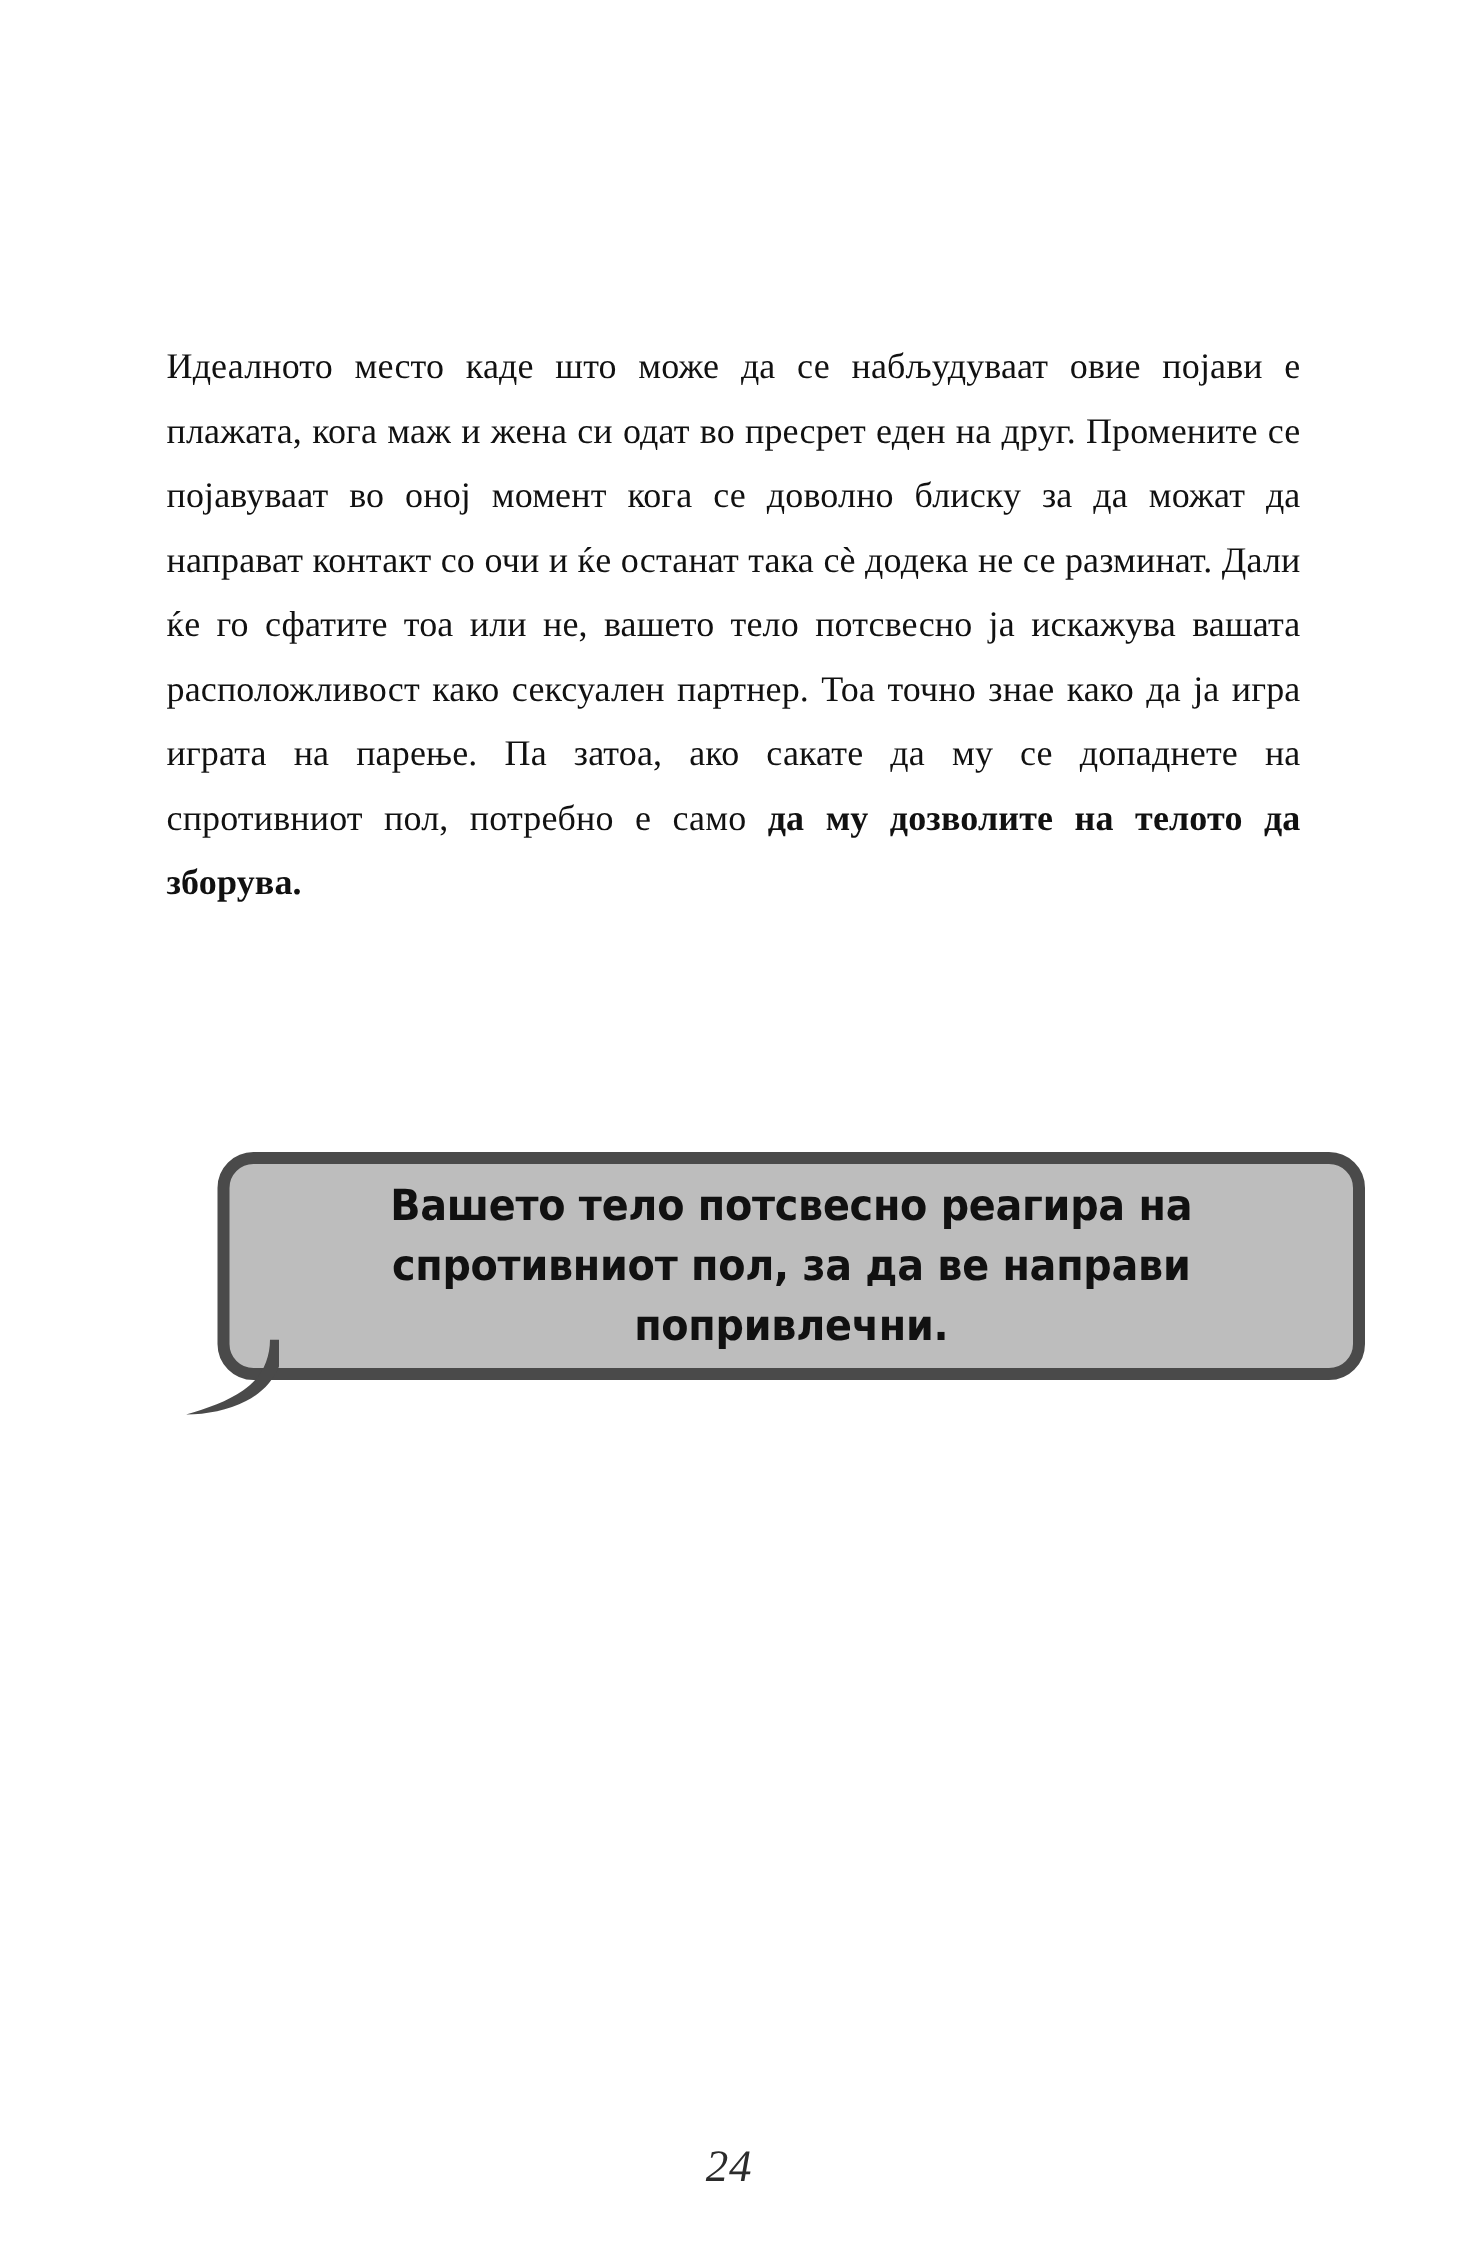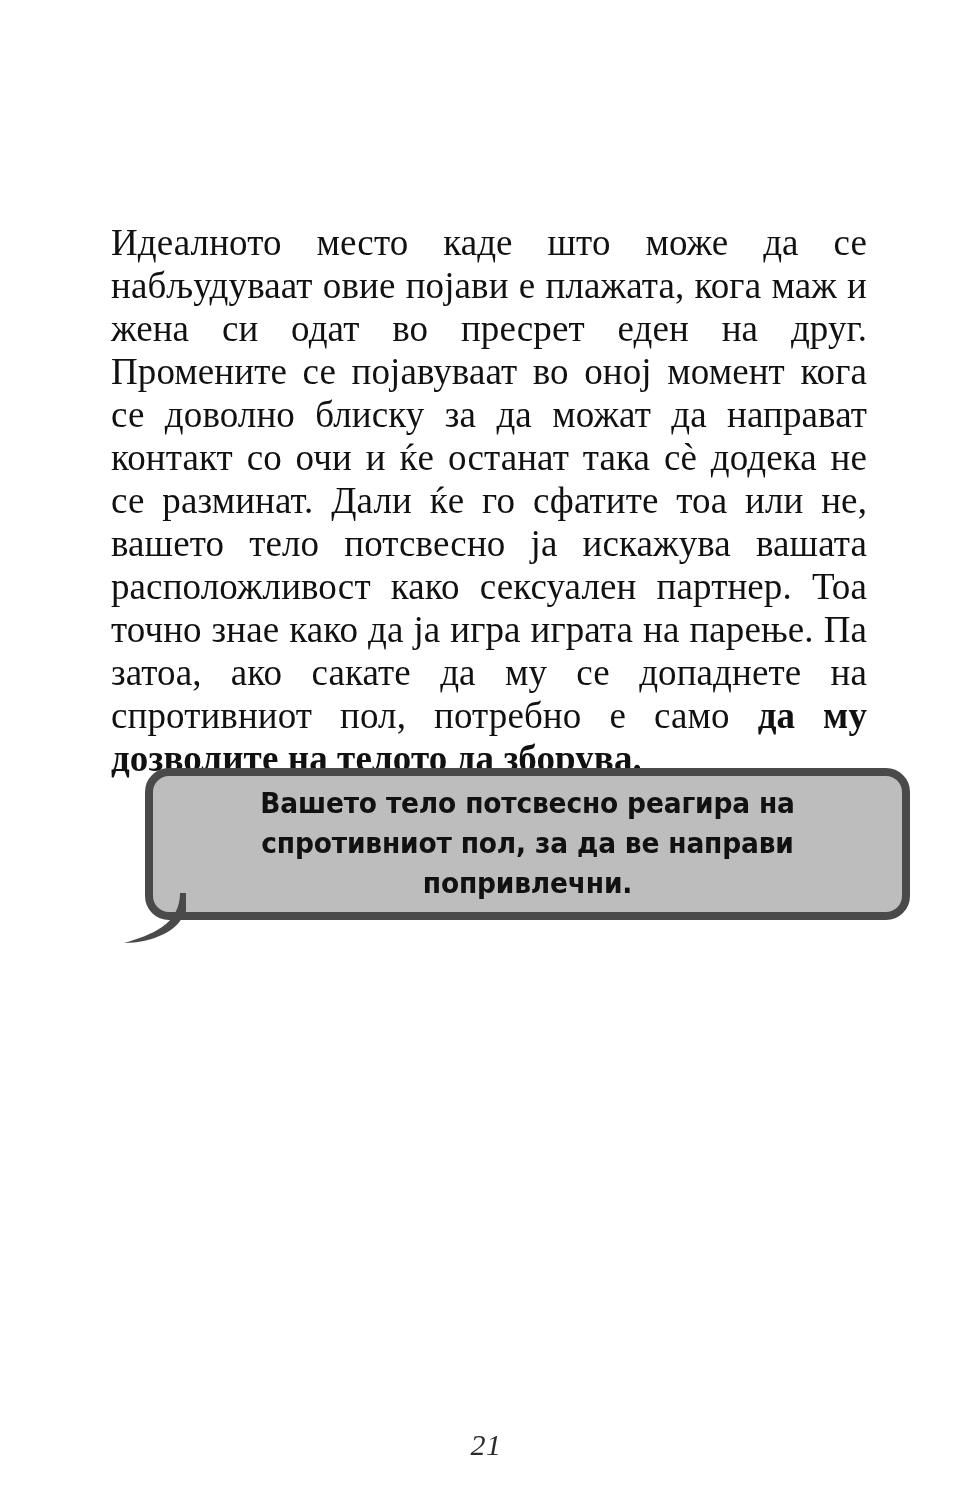--- a/index.html
+++ b/index.html
@@ -25,10 +25,10 @@
   .body-text {
     position: absolute;
     left: 111px;
-    top: 184px;
+    top: 200px;
     width: 756px;
     font-family: "Liberation Serif", "DejaVu Serif", serif;
-    font-size: 37px;
+    font-size: 24px;
     line-height: 43px;
     color: #111111;
     text-align: justify;

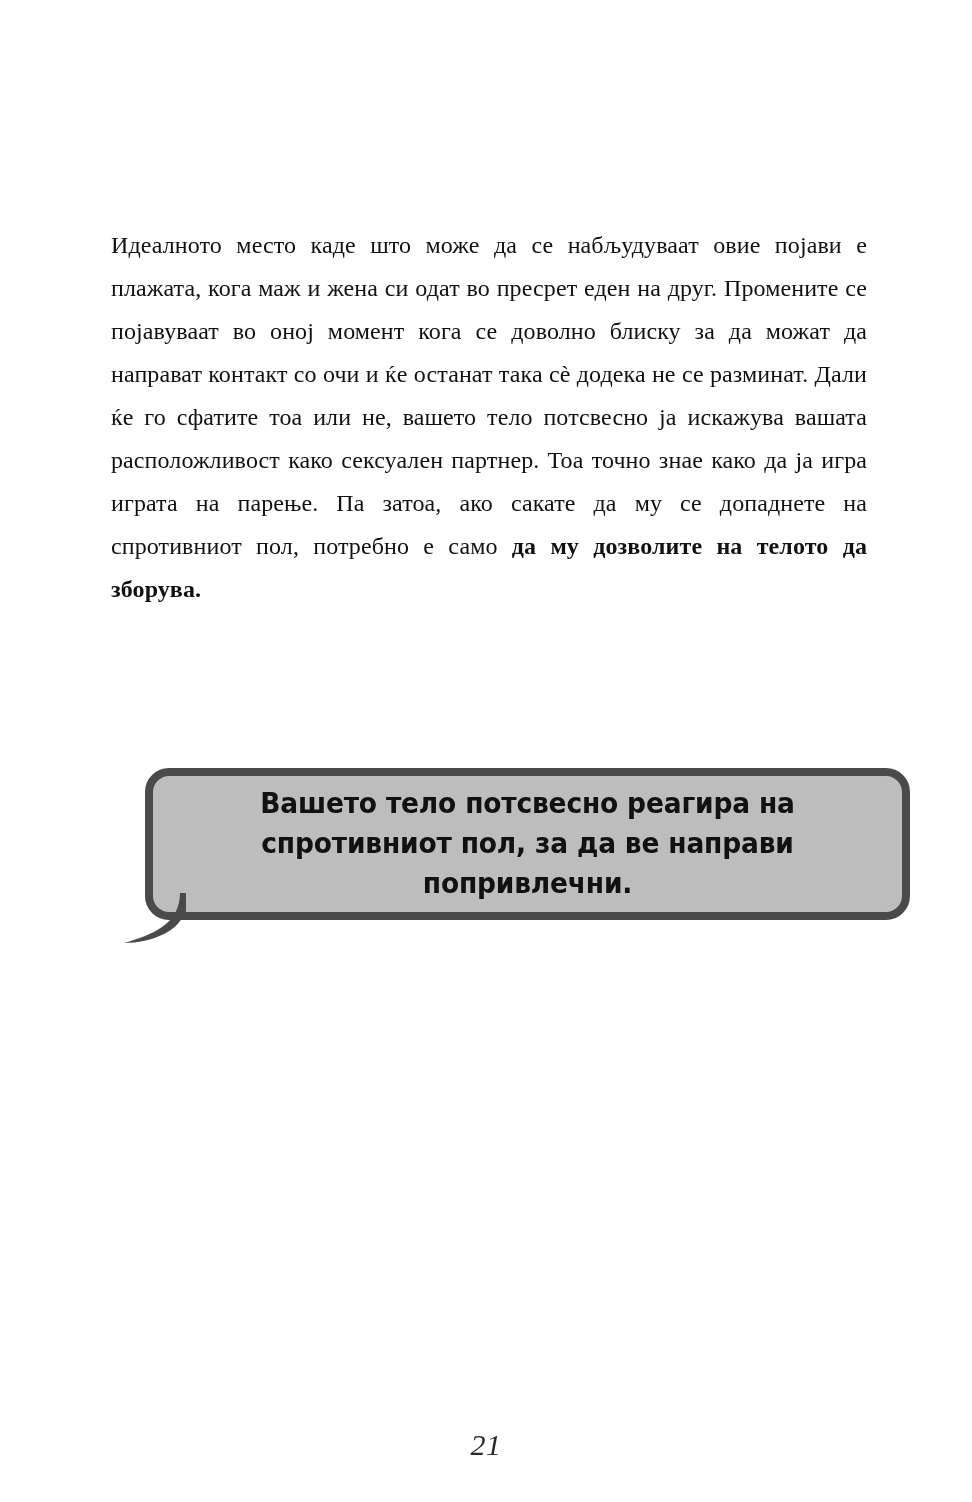--- a/index.html
+++ b/index.html
@@ -110,7 +110,7 @@
     <path d="M62 0 C62 14, 56 26, 44 34 C34 41, 20 46, 6 50 C20 50, 34 47, 46 41 C56 36, 64 28, 68 18 L68 0 Z" fill="#4a4a4a"></path>
   </svg>
 
-  <div class="page-number">21</div>
+  <div class="page-number">24</div>
 
 </div>
 

